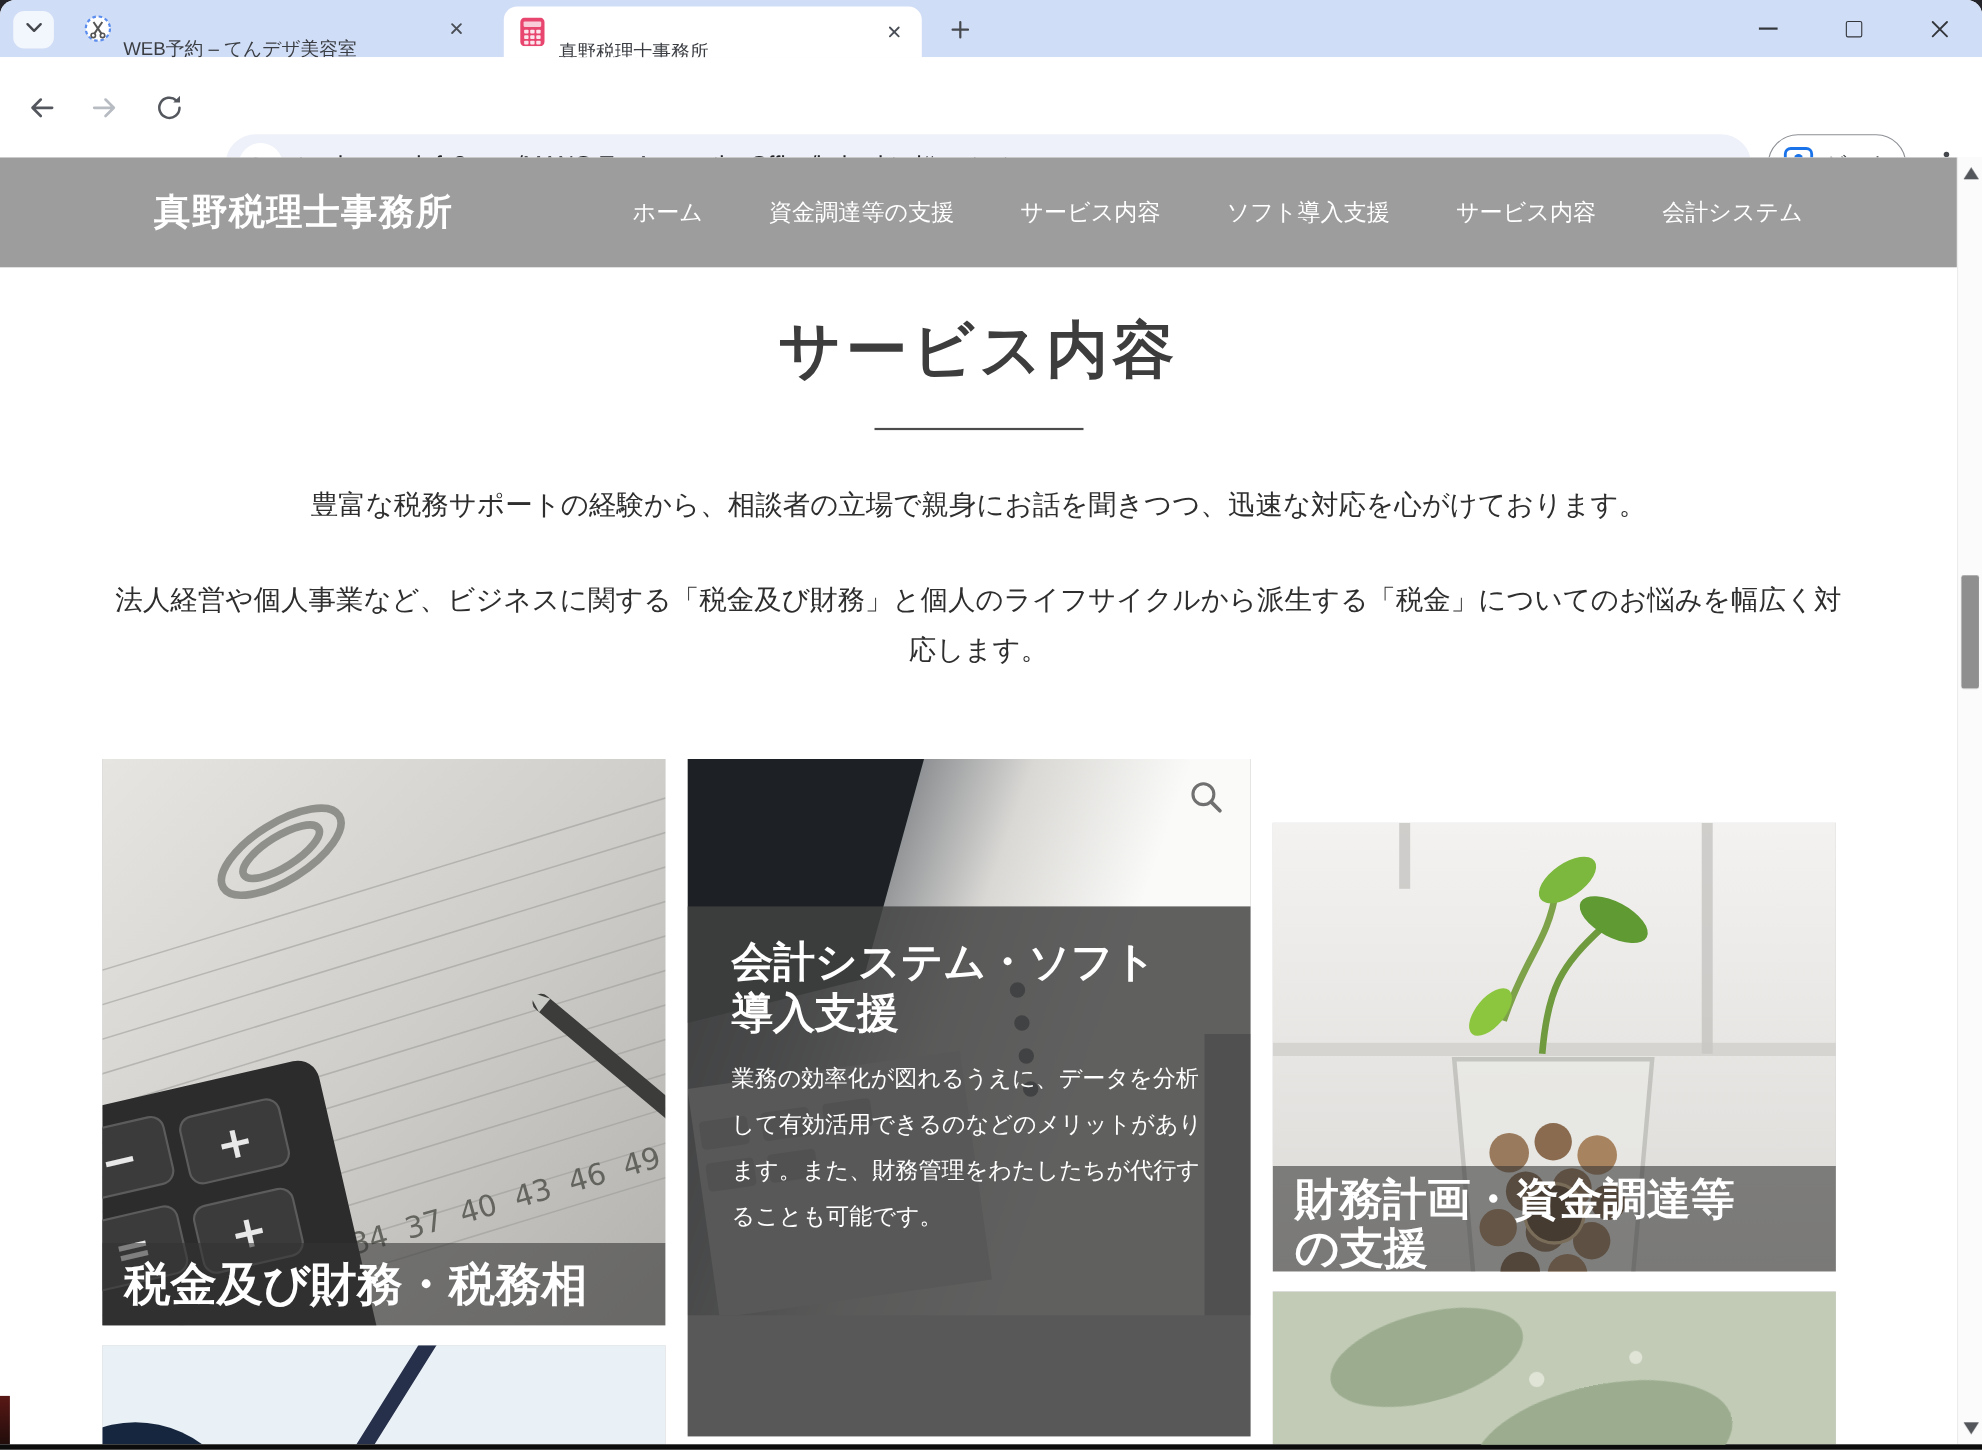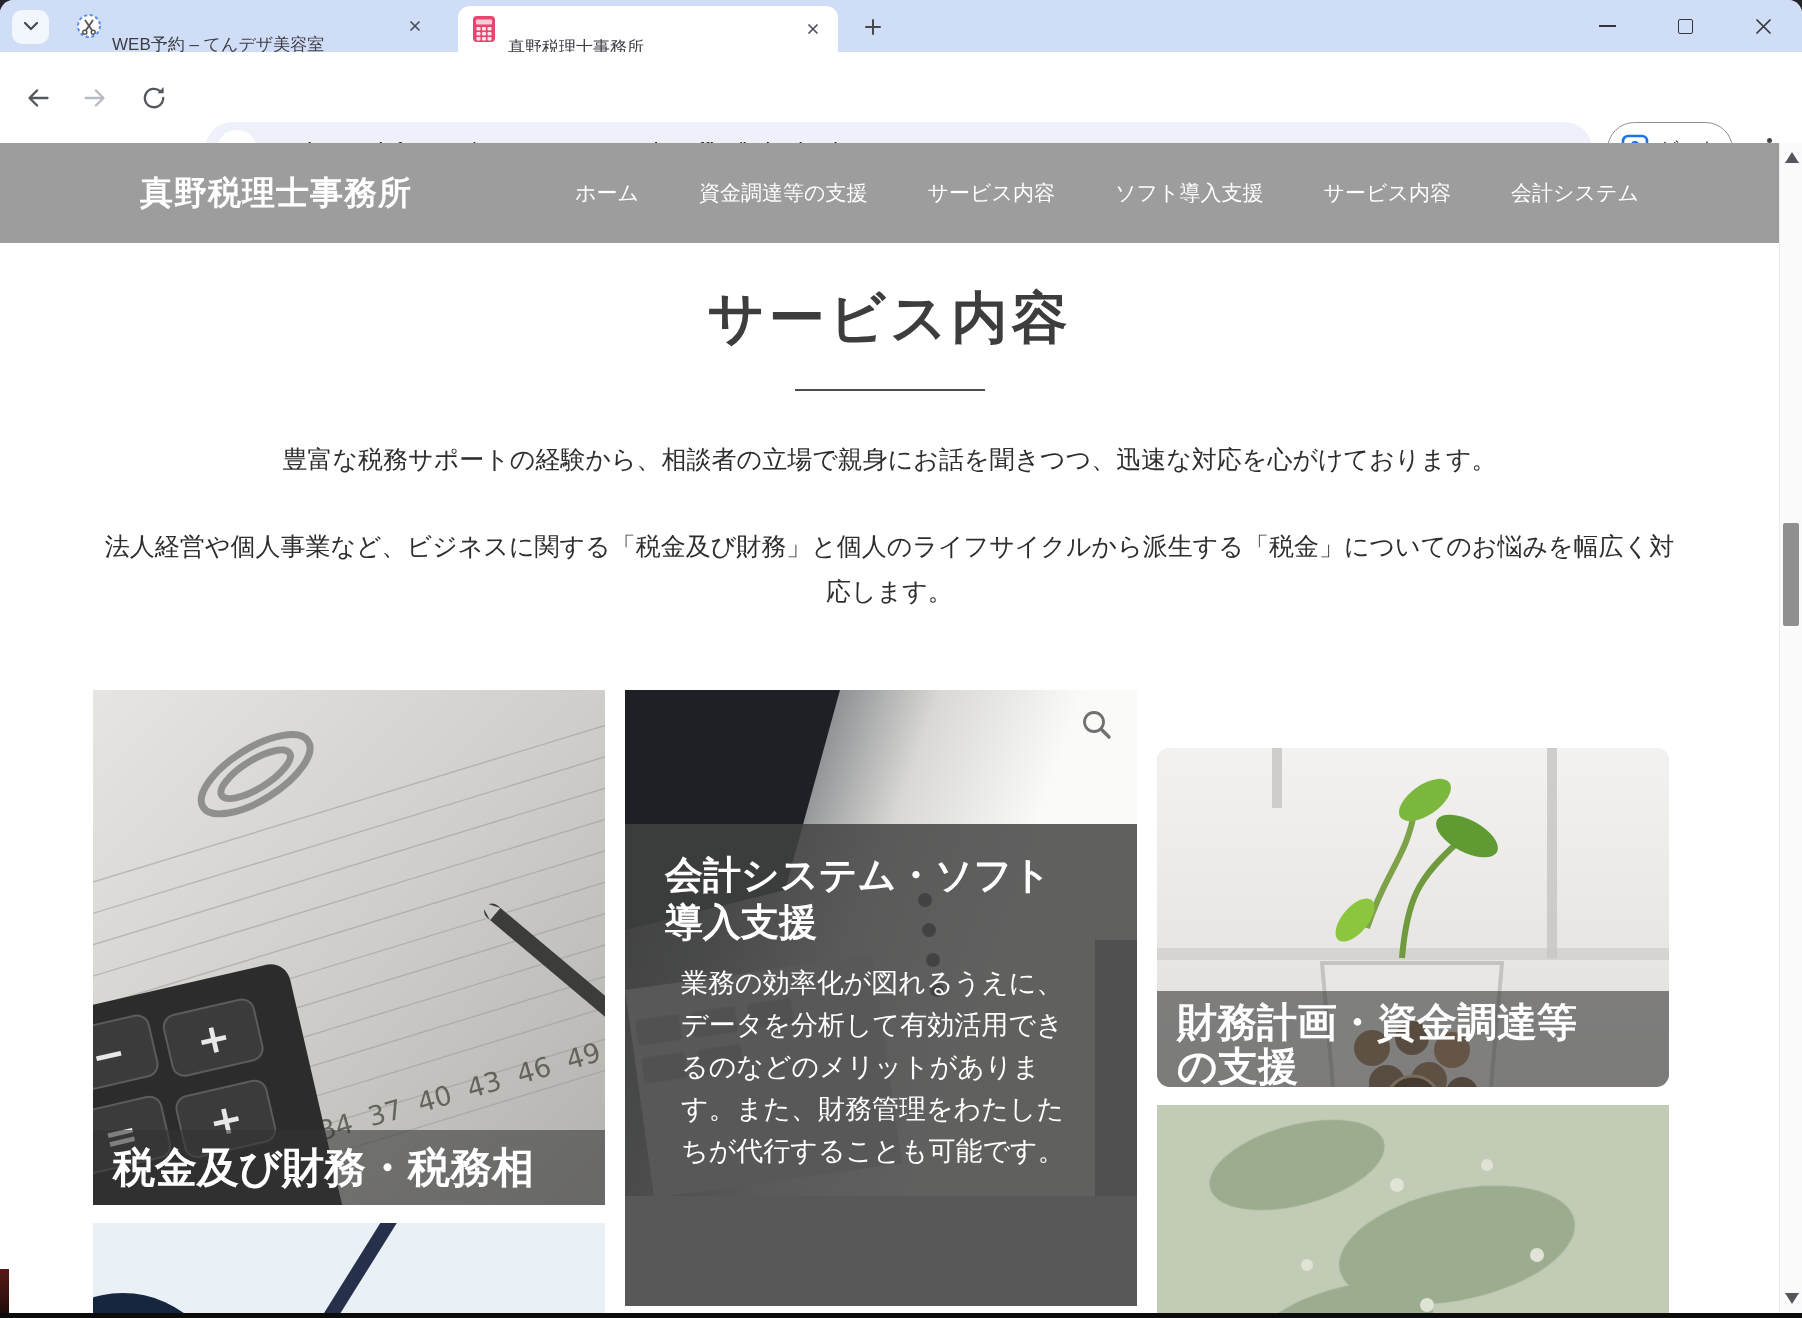--- a/index.html
+++ b/index.html
@@ -72,7 +72,7 @@
   .overlay2{position:absolute;left:0;right:0;top:134px;bottom:0;background:rgba(66,66,66,.84);
     color:#fff;padding:28px 40px;box-sizing:border-box;}
   .overlay2 h3{margin:0 0 14px;font-size:38px;line-height:47px;font-weight:bold;max-width:400px;}
-  .overlay2 p{margin:16px;font-size:27px;line-height:42px;max-width:435px;}
+  .overlay2 p{margin:0;font-size:21px;line-height:42px;max-width:435px;}
   .magnifier{position:absolute;left:455px;top:18px;}
 
   

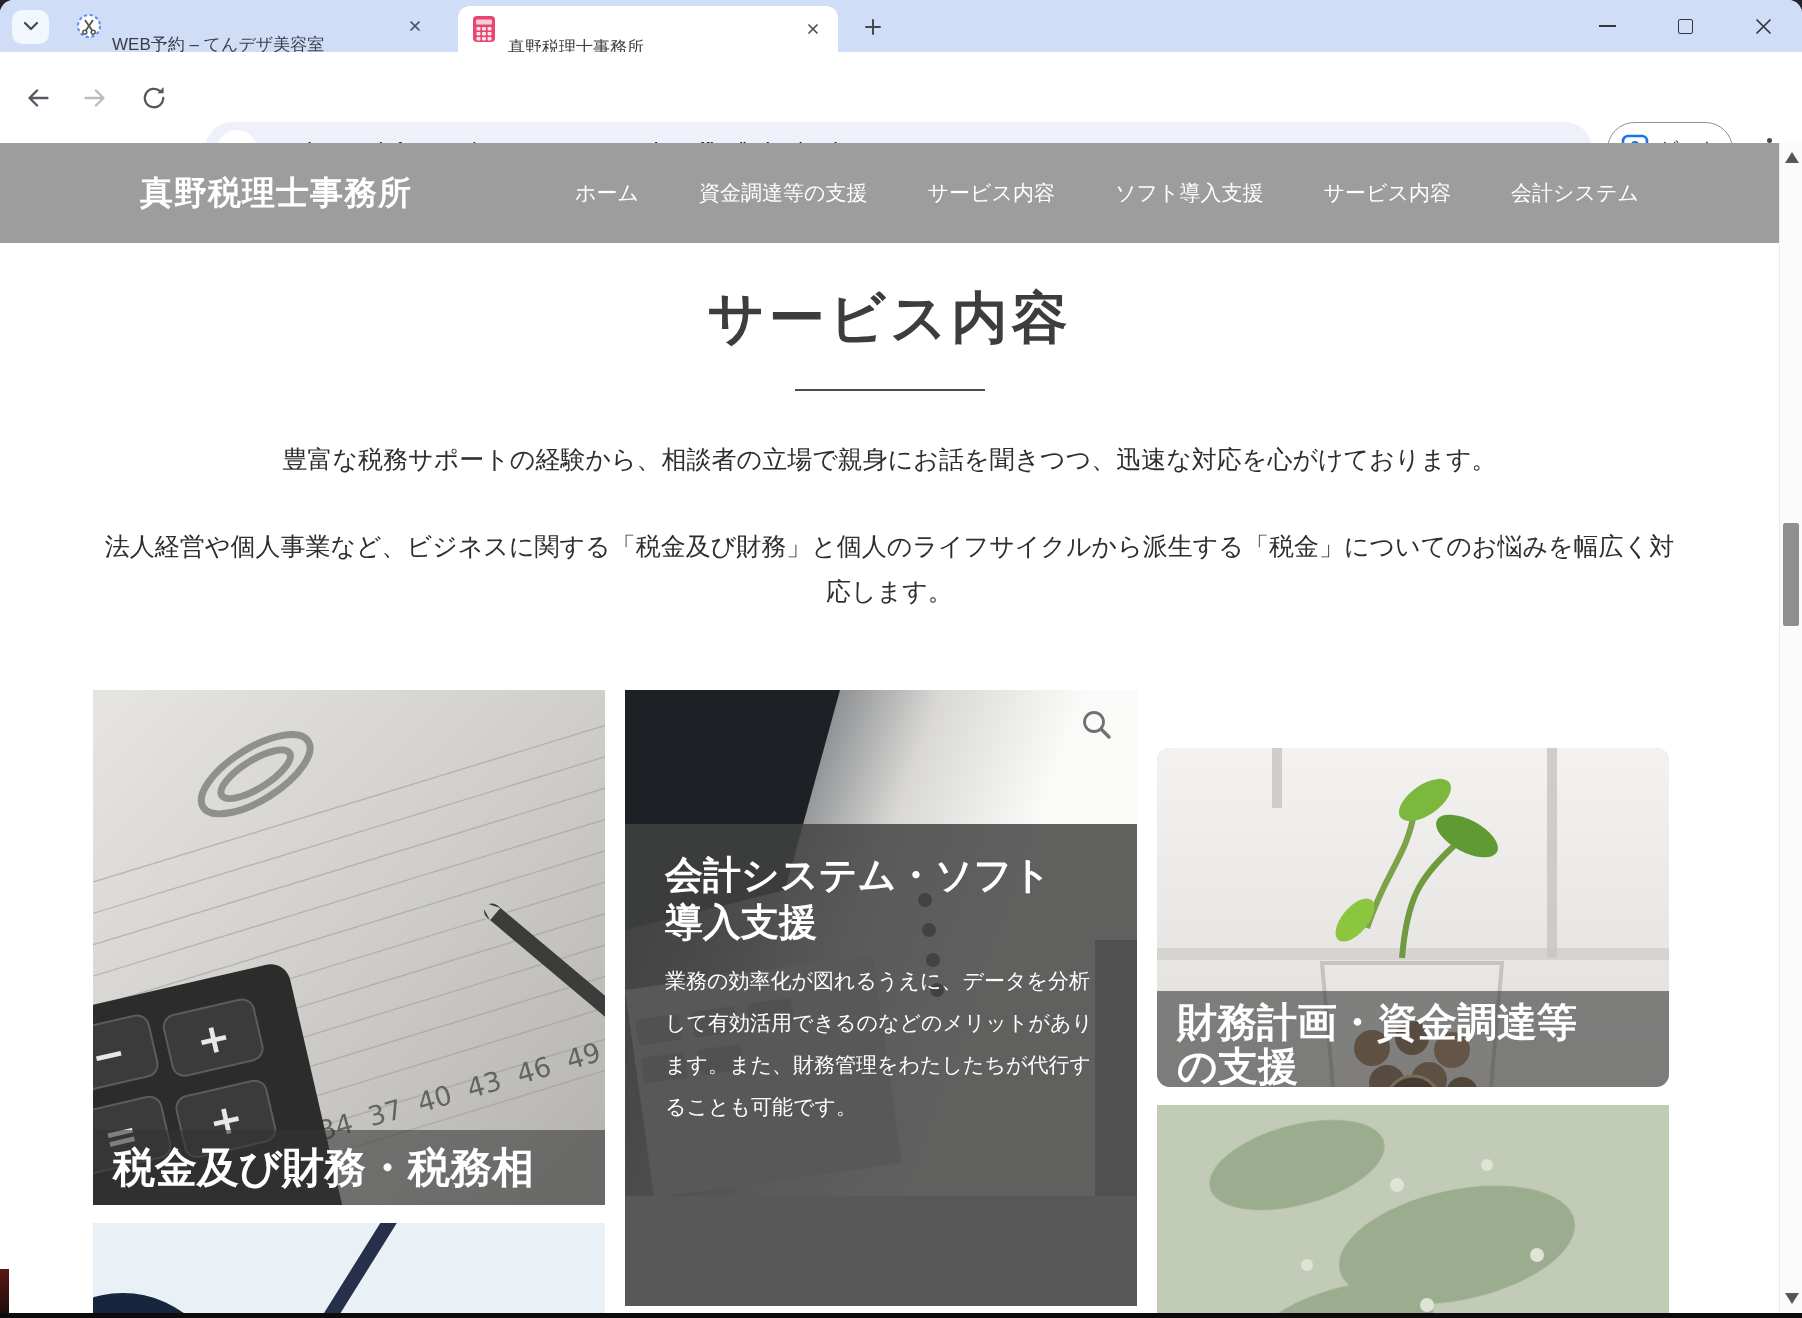--- a/index.html
+++ b/index.html
@@ -60,7 +60,7 @@
   .card svg.photo{position:absolute;inset:0;display:block;}
   .card1{height:515px;}
   .card2{height:616px;}
-  .card3{height:339px;margin-top:58px;border-radius:13px;}
+  .card3{height:408px;margin-top:58px;}
   .card4{height:400px;margin-top:18px;}
   .card5{height:400px;margin-top:27px;}
   .card6{height:400px;margin-top:18px;}

